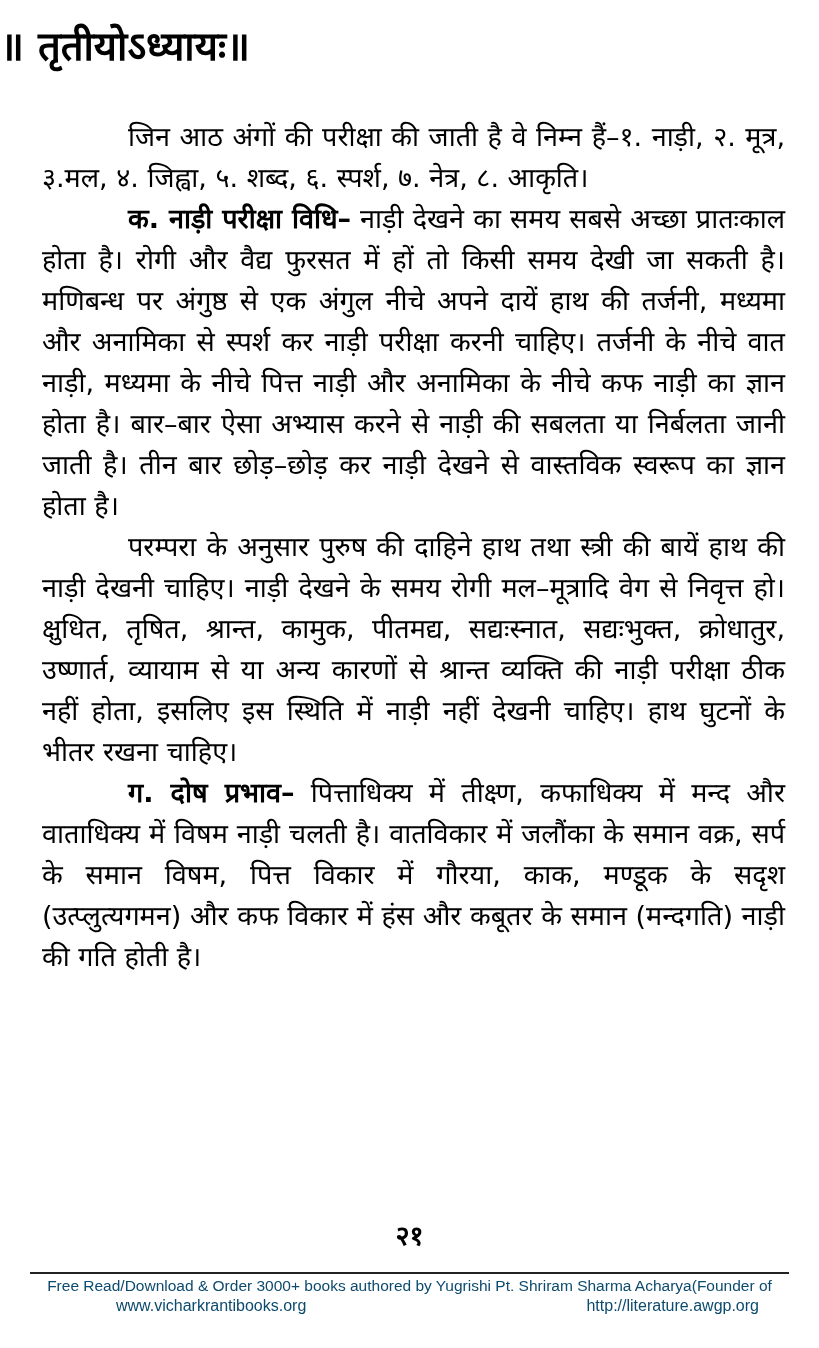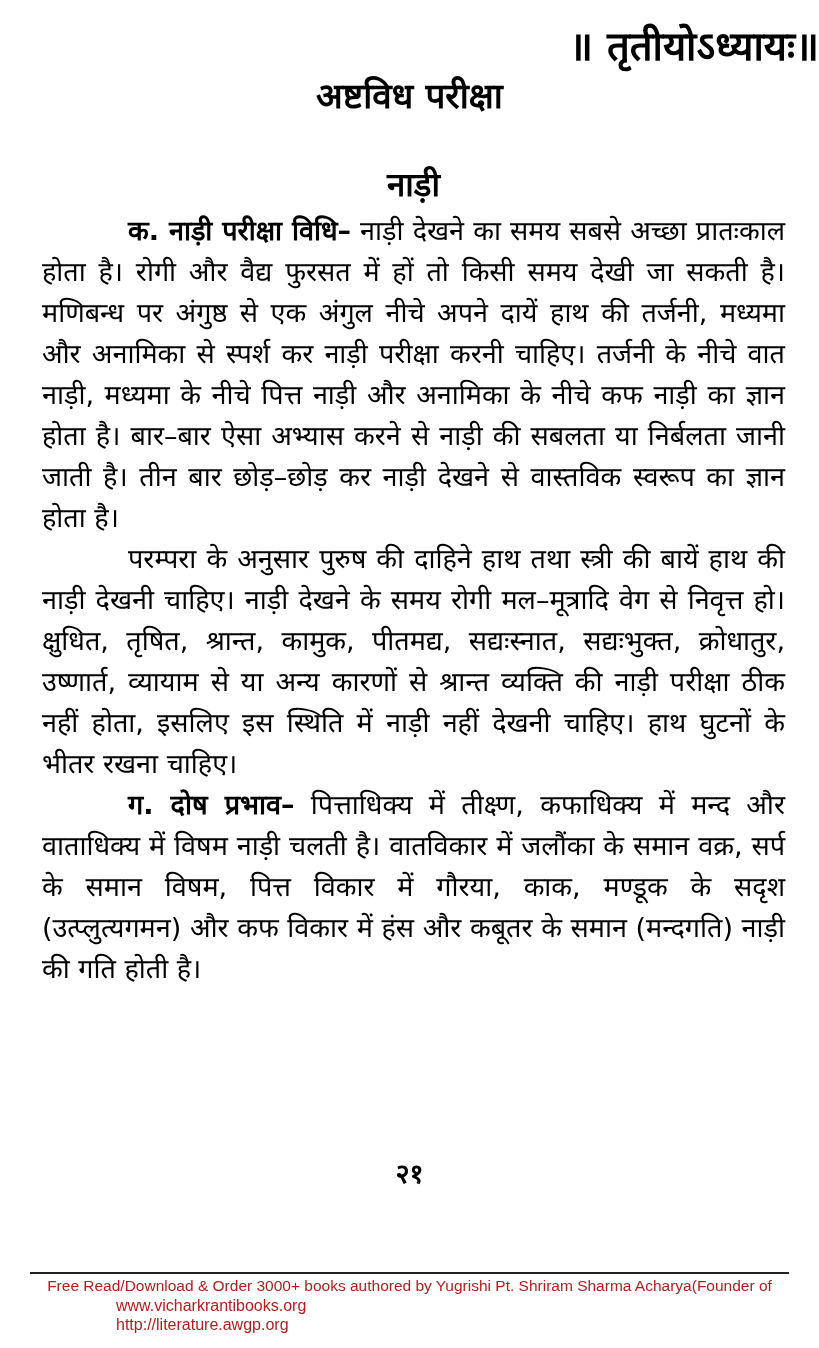--- a/index.html
+++ b/index.html
@@ -15,7 +15,7 @@
   }
   .chapter-title {
     margin: 20px 0 0 0;
-    text-align: right;
+    text-align: left;
     font-size: 40px;
     line-height: 52px;
     font-weight: bold;

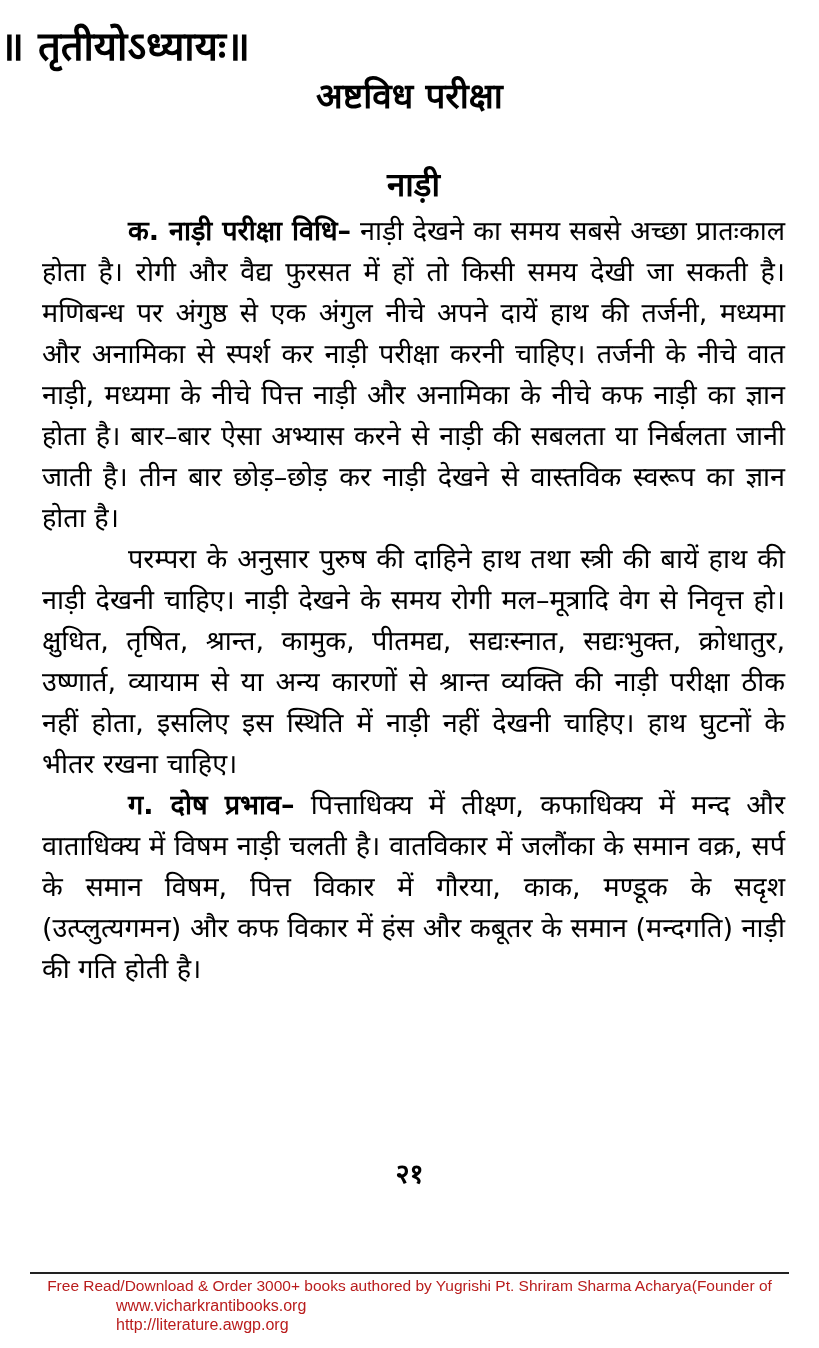--- a/index.html
+++ b/index.html
@@ -93,7 +93,6 @@
 
   <h1 class="chapter-title">॥ तृतीयोऽध्यायः॥</h1>
 
-  <h2 class="chapter-subtitle">अष्टविध परीक्षा</h2>
 
   <div class="body-text">
 

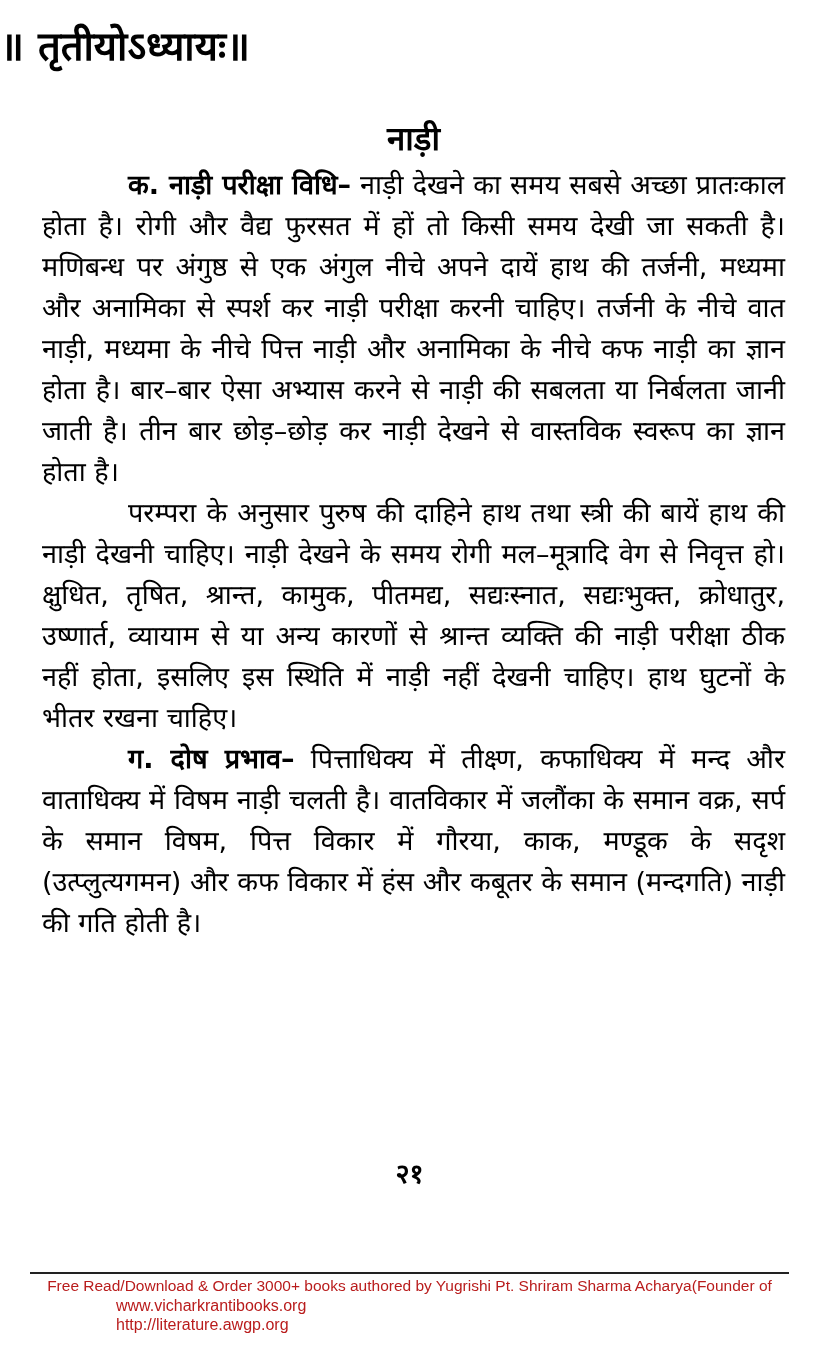--- a/index.html
+++ b/index.html
@@ -96,6 +96,7 @@
 
   <div class="body-text">
 
+    <p><span class="lead"></span><span>जिन आठ अंगों की परीक्षा की जाती है वे निम्न हैं–१. नाड़ी, २. मूत्र, ३.मल, ४. जिह्वा, ५. शब्द, ६. स्पर्श, ७. नेत्र, ८. आकृति।</span></p>
 
 
     <h3 class="section-heading">नाड़ी</h3>

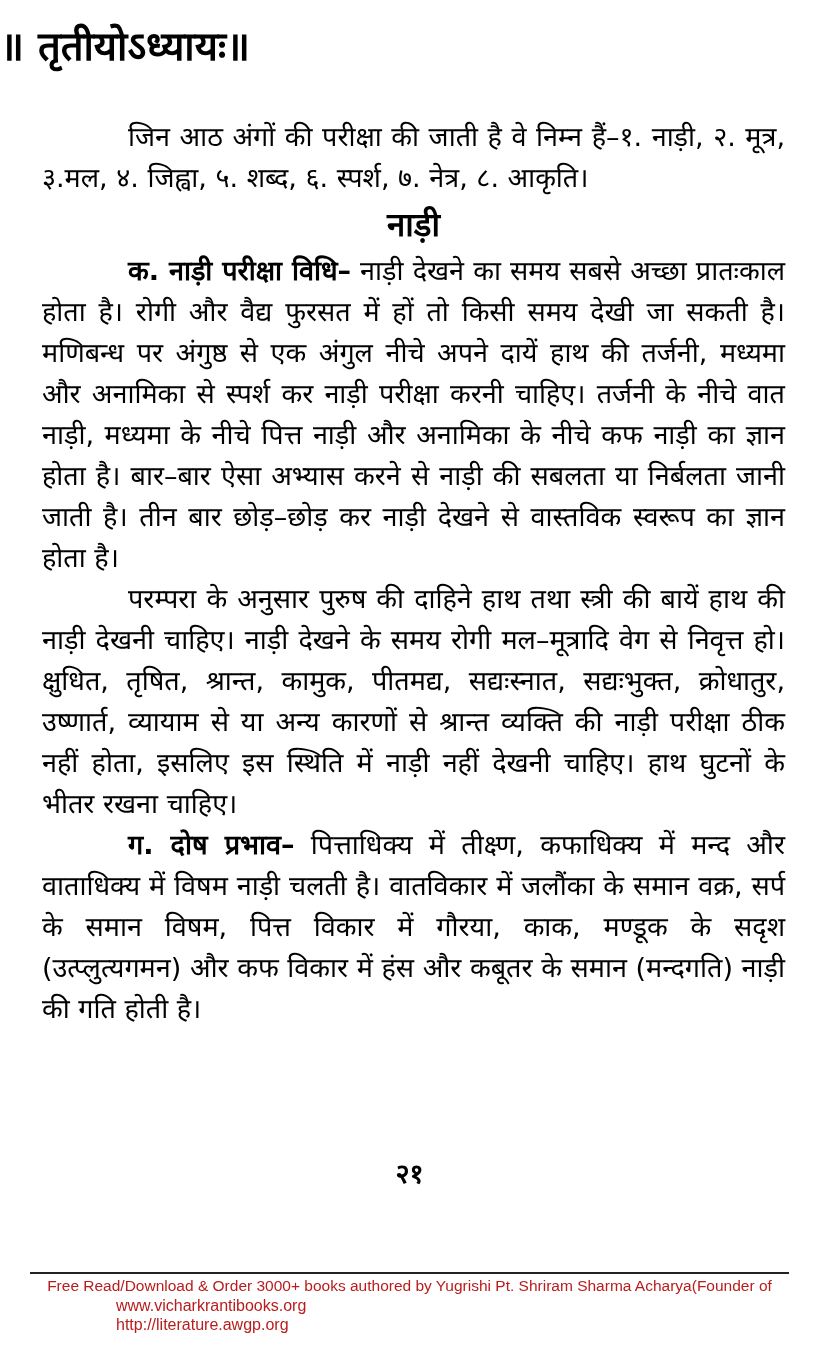--- a/index.html
+++ b/index.html
@@ -99,7 +99,6 @@
     <p><span class="lead"></span><span>जिन आठ अंगों की परीक्षा की जाती है वे निम्न हैं–१. नाड़ी, २. मूत्र, ३.मल, ४. जिह्वा, ५. शब्द, ६. स्पर्श, ७. नेत्र, ८. आकृति।</span></p>
 
 
-    <h3 class="section-heading">नाड़ी</h3>
 
 
     <p><span class="lead">क. नाड़ी परीक्षा विधि–</span><span> नाड़ी देखने का समय सबसे अच्छा प्रातःकाल होता है। रोगी और वैद्य फुरसत में हों तो किसी समय देखी जा सकती है। मणिबन्ध पर अंगुष्ठ से एक अंगुल नीचे अपने दायें हाथ की तर्जनी, मध्यमा और अनामिका से स्पर्श कर नाड़ी परीक्षा करनी चाहिए। तर्जनी के नीचे वात नाड़ी, मध्यमा के नीचे पित्त नाड़ी और अनामिका के नीचे कफ नाड़ी का ज्ञान होता है। बार–बार ऐसा अभ्यास करने से नाड़ी की सबलता या निर्बलता जानी जाती है। तीन बार छोड़–छोड़ कर नाड़ी देखने से वास्तविक स्वरूप का ज्ञान होता है।</span></p>

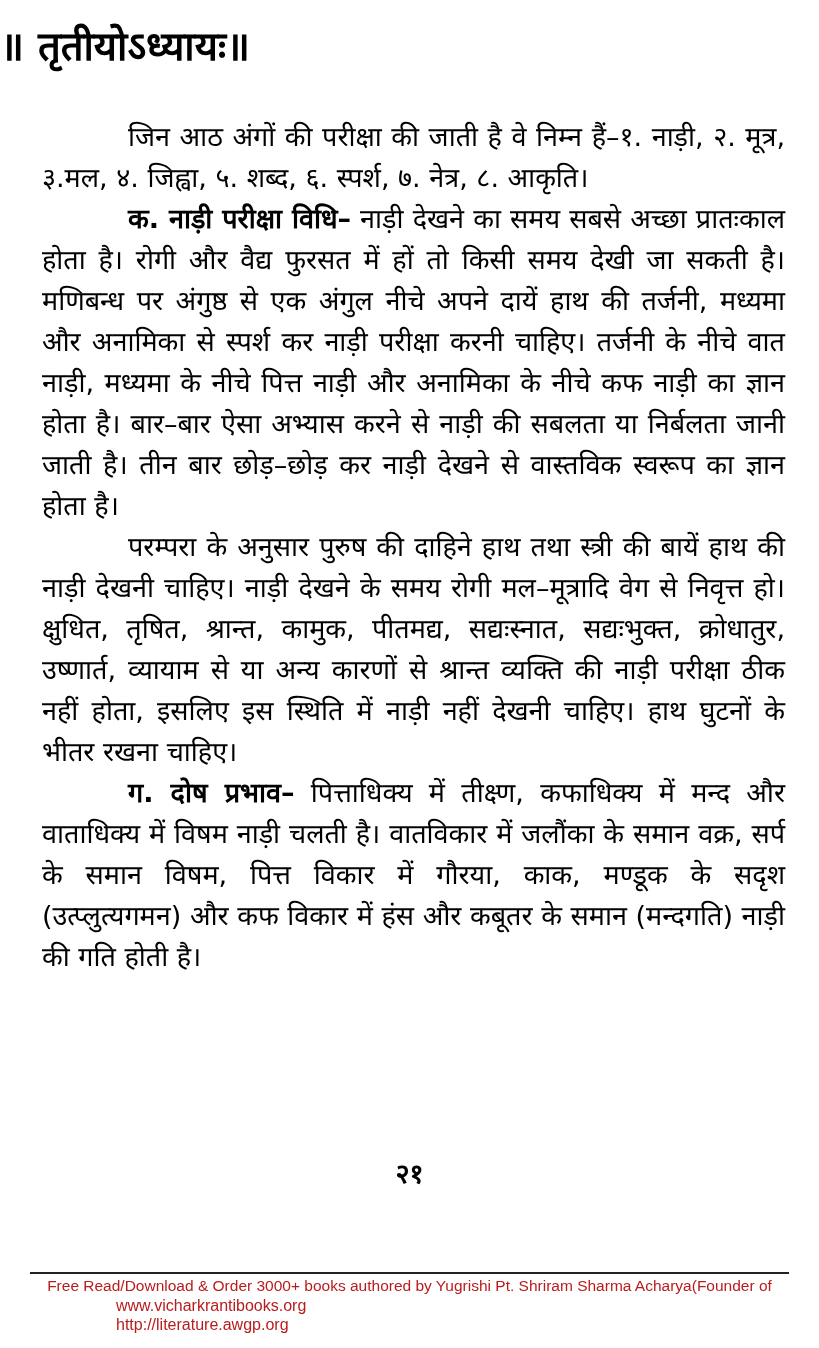--- a/index.html
+++ b/index.html
@@ -50,7 +50,7 @@
   }
   .page-number {
     position: absolute;
-    top: 1154px;
+    top: 1216px;
     left: 0;
     width: 100%;
     text-align: center;

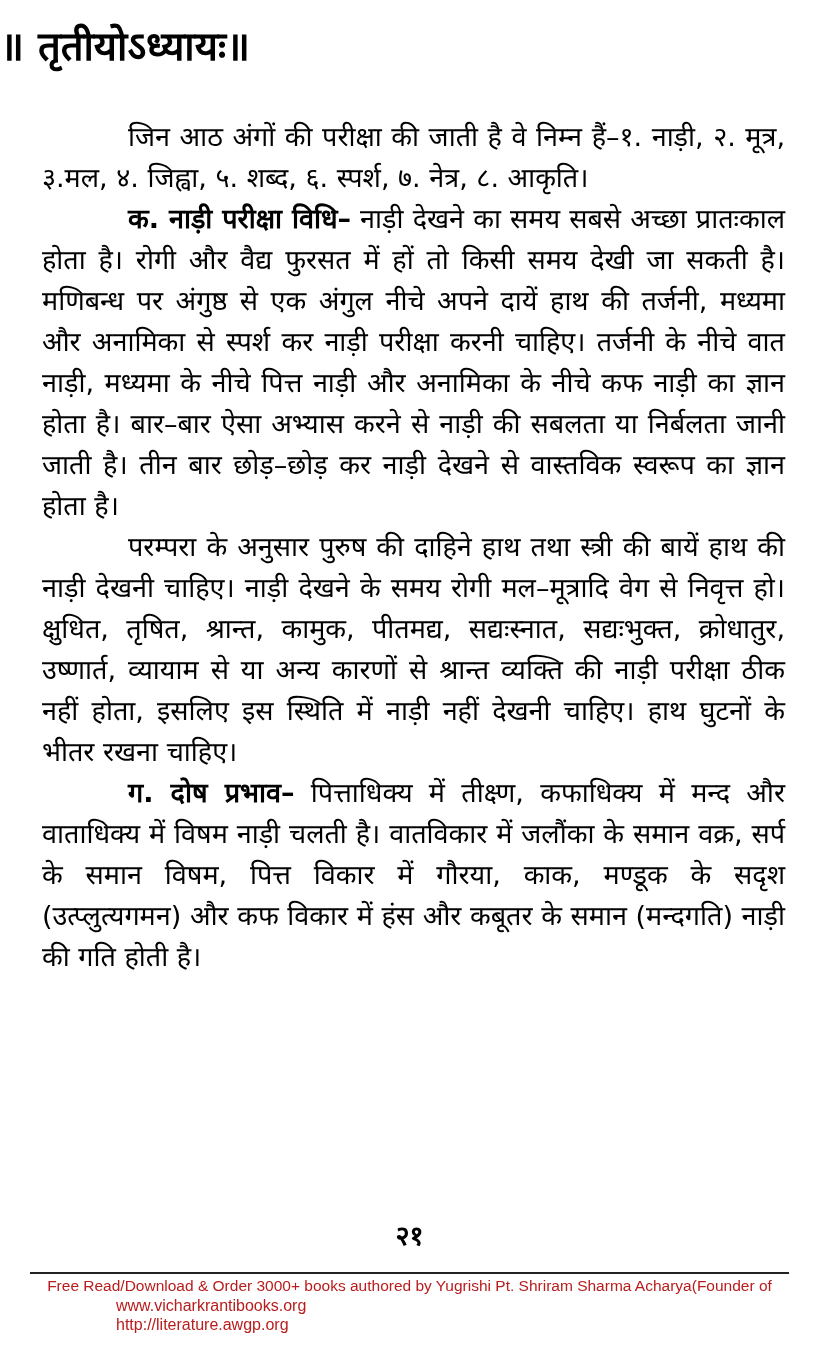--- a/index.html
+++ b/index.html
@@ -64,7 +64,7 @@
     right: 0;
     padding: 0 28px;
     font-family: "Liberation Sans", sans-serif;
-    color: #b91c1c;
+    color: #0c4a6e;
   }
   .footer-rule {
     border: none;

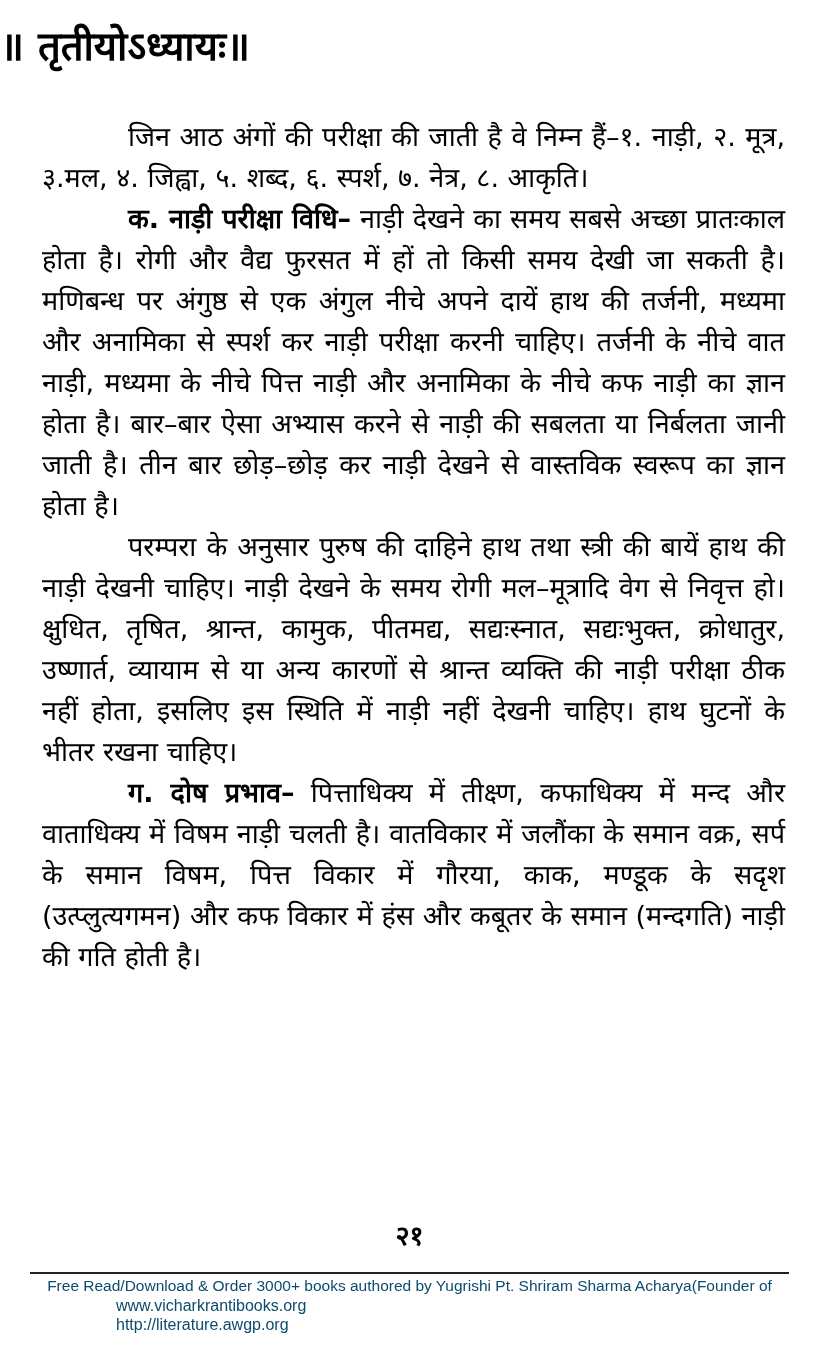--- a/index.html
+++ b/index.html
@@ -83,7 +83,6 @@
     font-size: 16px;
     line-height: 19px;
     padding: 0 32px 0 88px;
-    flex-direction: column;
   }
 </style>
 </head>

